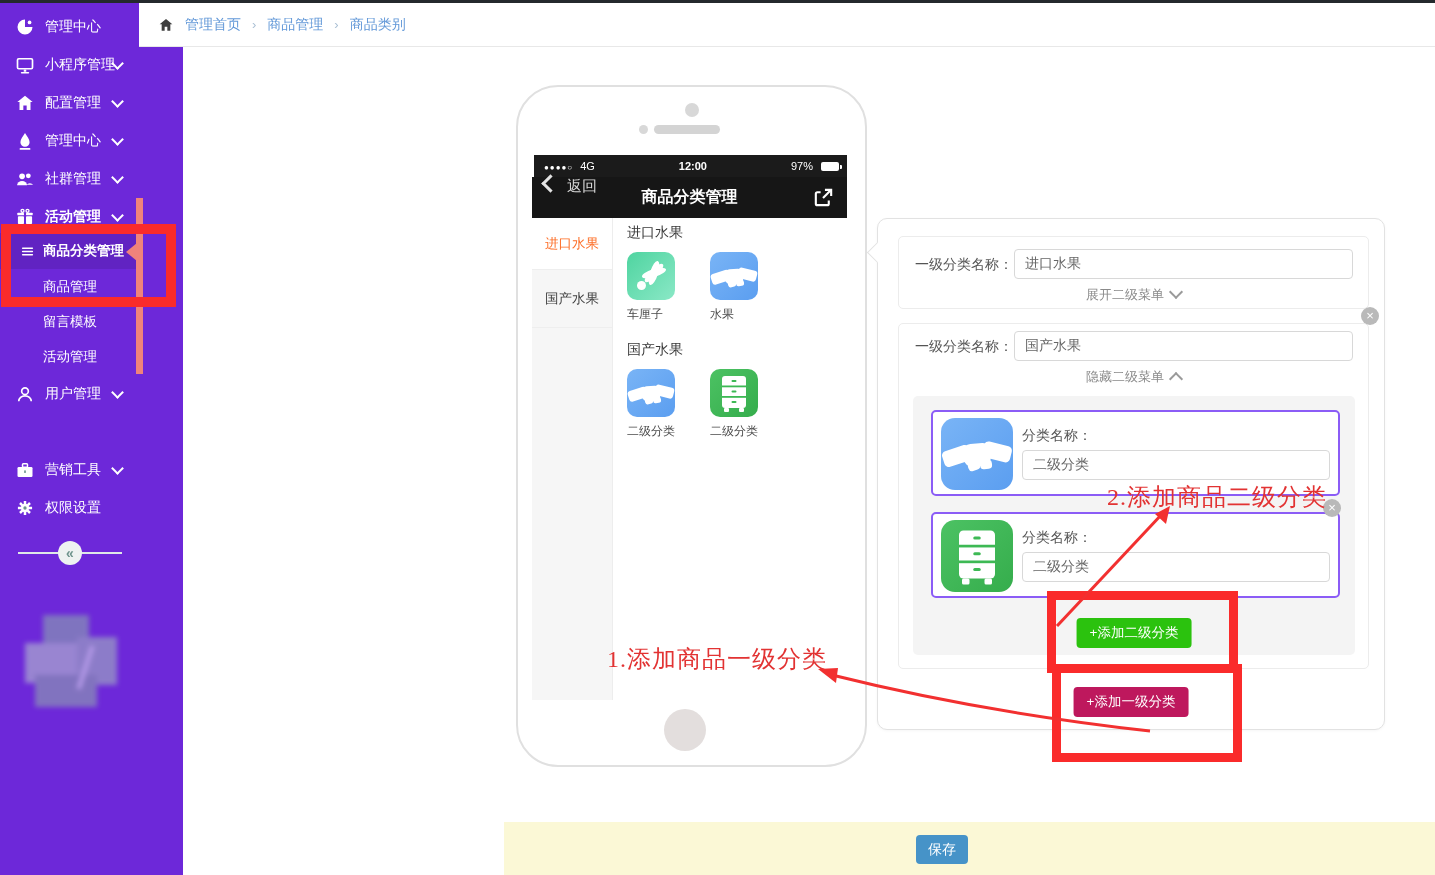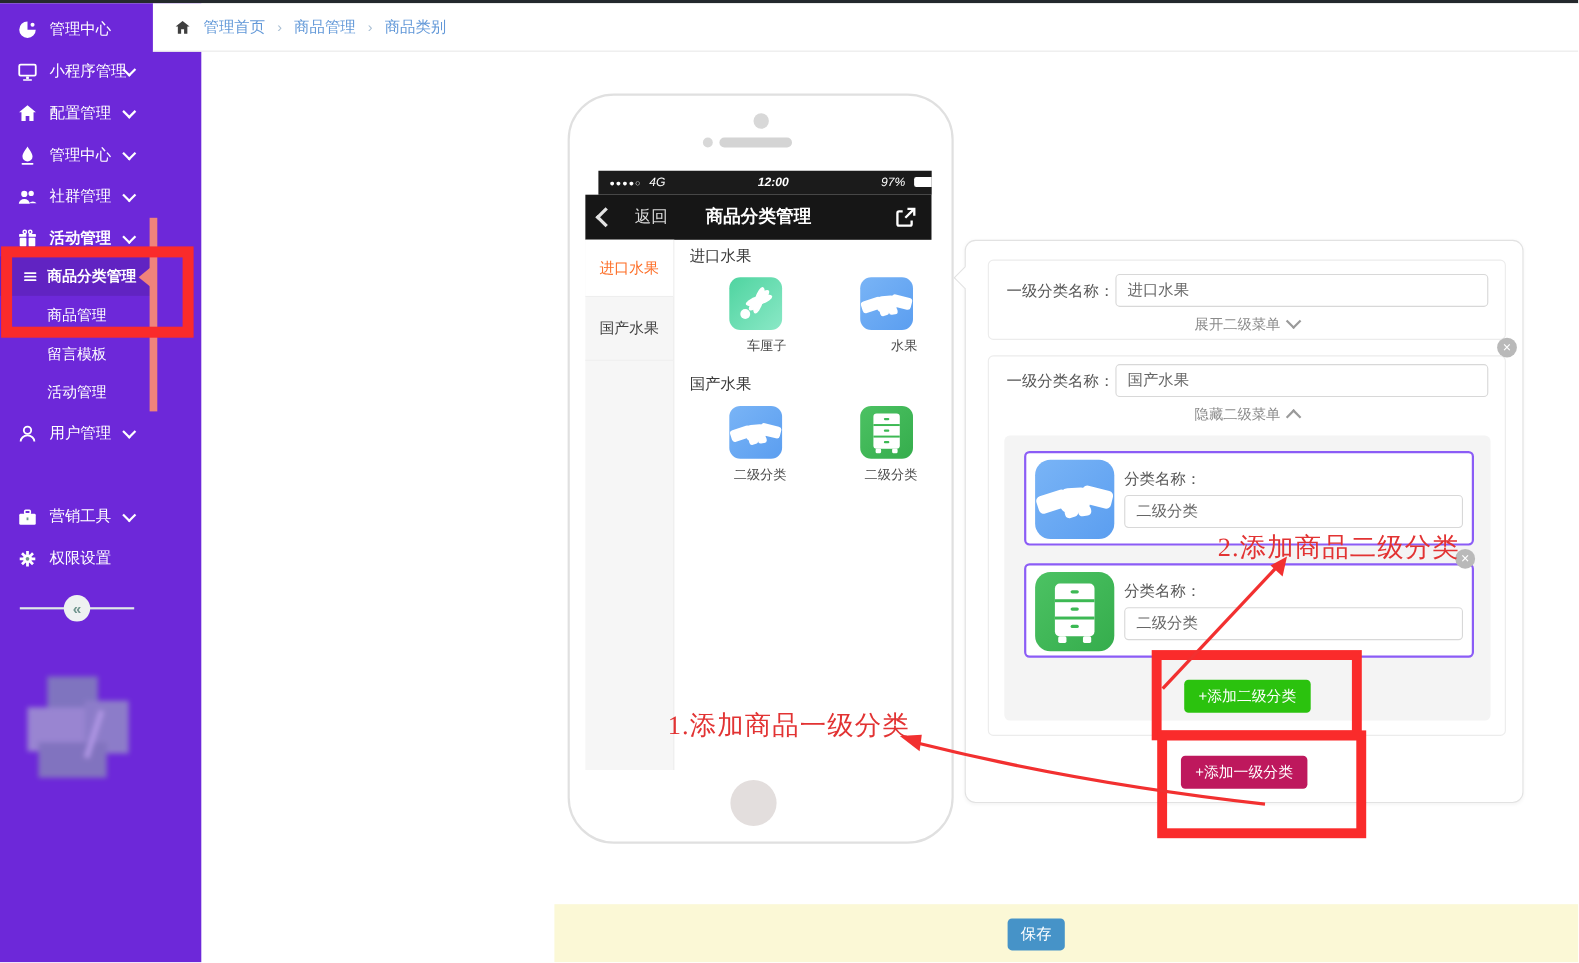--- a/index.html
+++ b/index.html
@@ -36,8 +36,8 @@
   .spk-dot{left:121px;top:38px;width:9px;height:9px;border-radius:50%;background:#d8d8d8;}
   .spk-bar{left:136px;top:38px;width:66px;height:9px;border-radius:5px;background:#d4d4d4;}
   .pscreen{left:14px;top:68px;width:315px;height:545px;background:#fff;overflow:hidden;}
-  .statusbar{position:absolute;left:12px;top:0;width:100%;height:22px;background:#1b1b1b;color:#fff;display:flex;
-             align-items:center;justify-content:space-between;padding:0 10px;box-sizing:border-box;font-size:11px;font-style:italic;}
+  .statusbar{position:absolute;left:2px;top:0;width:100%;height:22px;background:#1b1b1b;color:#fff;display:flex;
+             align-items:center;justify-content:space-between;padding:0 10px;box-sizing:border-box;font-size:11px;}
   .sig-dots{font-size:8px;letter-spacing:1px;margin-right:4px;}
   .battery{display:inline-block;width:18px;height:9px;background:#fff;border-radius:2px;position:relative;margin-left:5px;vertical-align:-1px;}
   .battery:after{content:"";position:absolute;right:-3px;top:2.5px;width:2px;height:4px;background:#fff;border-radius:0 1px 1px 0;}

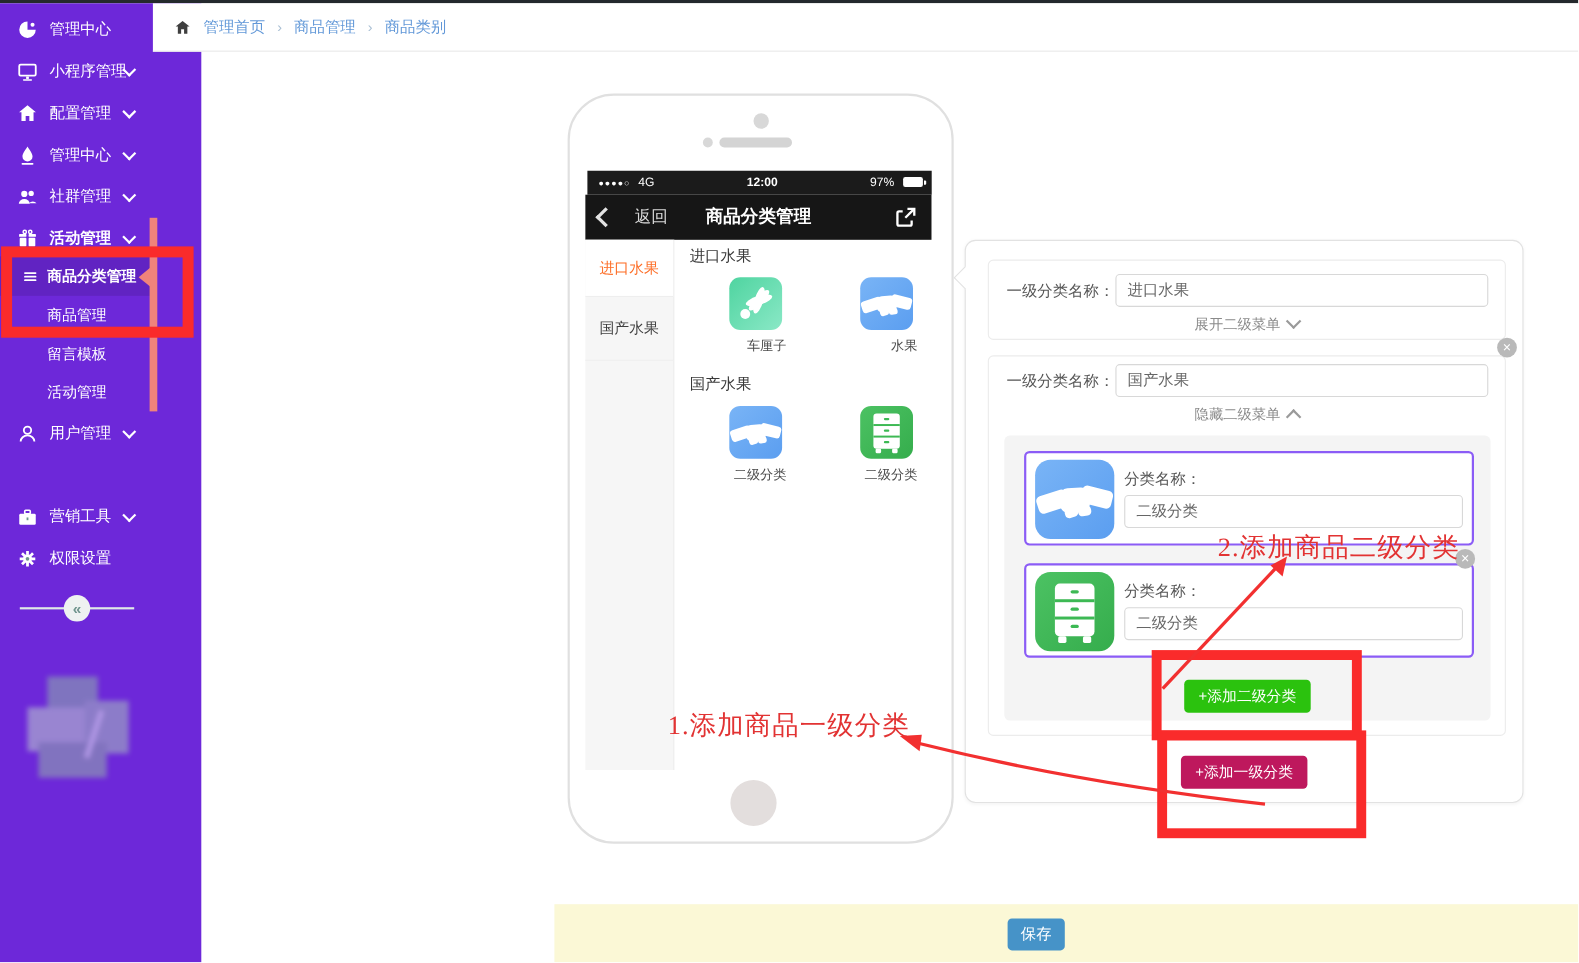--- a/index.html
+++ b/index.html
@@ -42,7 +42,7 @@
   .battery{display:inline-block;width:18px;height:9px;background:#fff;border-radius:2px;position:relative;margin-left:5px;vertical-align:-1px;}
   .battery:after{content:"";position:absolute;right:-3px;top:2.5px;width:2px;height:4px;background:#fff;border-radius:0 1px 1px 0;}
   .pnav{position:absolute;left:0;top:22px;width:100%;height:41px;background:#161616;color:#fff;}
-  .pback{position:absolute;left:12px;top:0;height:41px;display:flex;align-items:center;gap:20px;color:#d9d9d9;font-size:15px;cursor:pointer;}
+  .pback{position:absolute;left:12px;top:0;height:41px;display:flex;gap:10px;color:#d9d9d9;font-size:15px;cursor:pointer;}
   .back-ch{width:10px;height:10px;border-left:3px solid #e3e3e3;border-bottom:3px solid #e3e3e3;transform:rotate(45deg);}
   .ptitle{position:absolute;left:0;top:0;width:100%;height:41px;display:flex;align-items:center;justify-content:center;
           font-size:16px;font-weight:bold;}

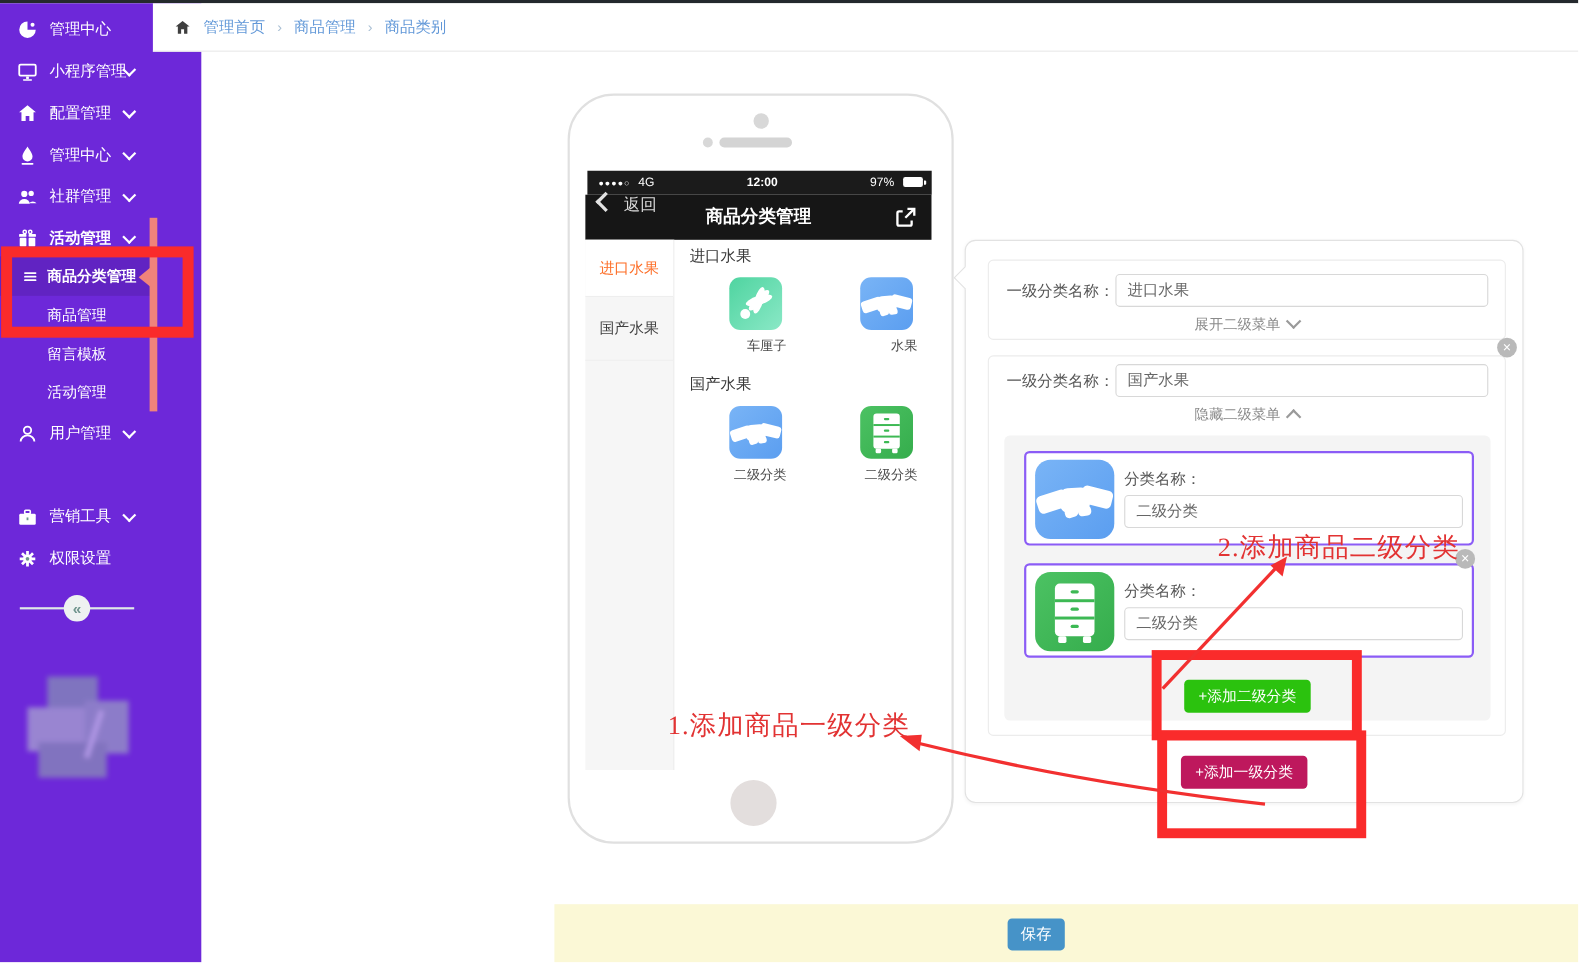--- a/index.html
+++ b/index.html
@@ -55,7 +55,7 @@
   .pmain{flex:1;padding:2px 0 0 14px;}
   .psec-title{font-size:14px;color:#383838;margin:12px 0 10px;}
   .pitems{display:flex;gap:31px;}
-  .pitem{width:52px;text-align:right;margin-left:36px;}
+  .pitem{width:52px;text-align:left;}
   .pitem-label{font-size:12px;color:#4a4a4a;margin-top:6px;white-space:nowrap;}
   .appicon{border-radius:10px;display:block;}
   .ic48{width:48px;height:48px;}

